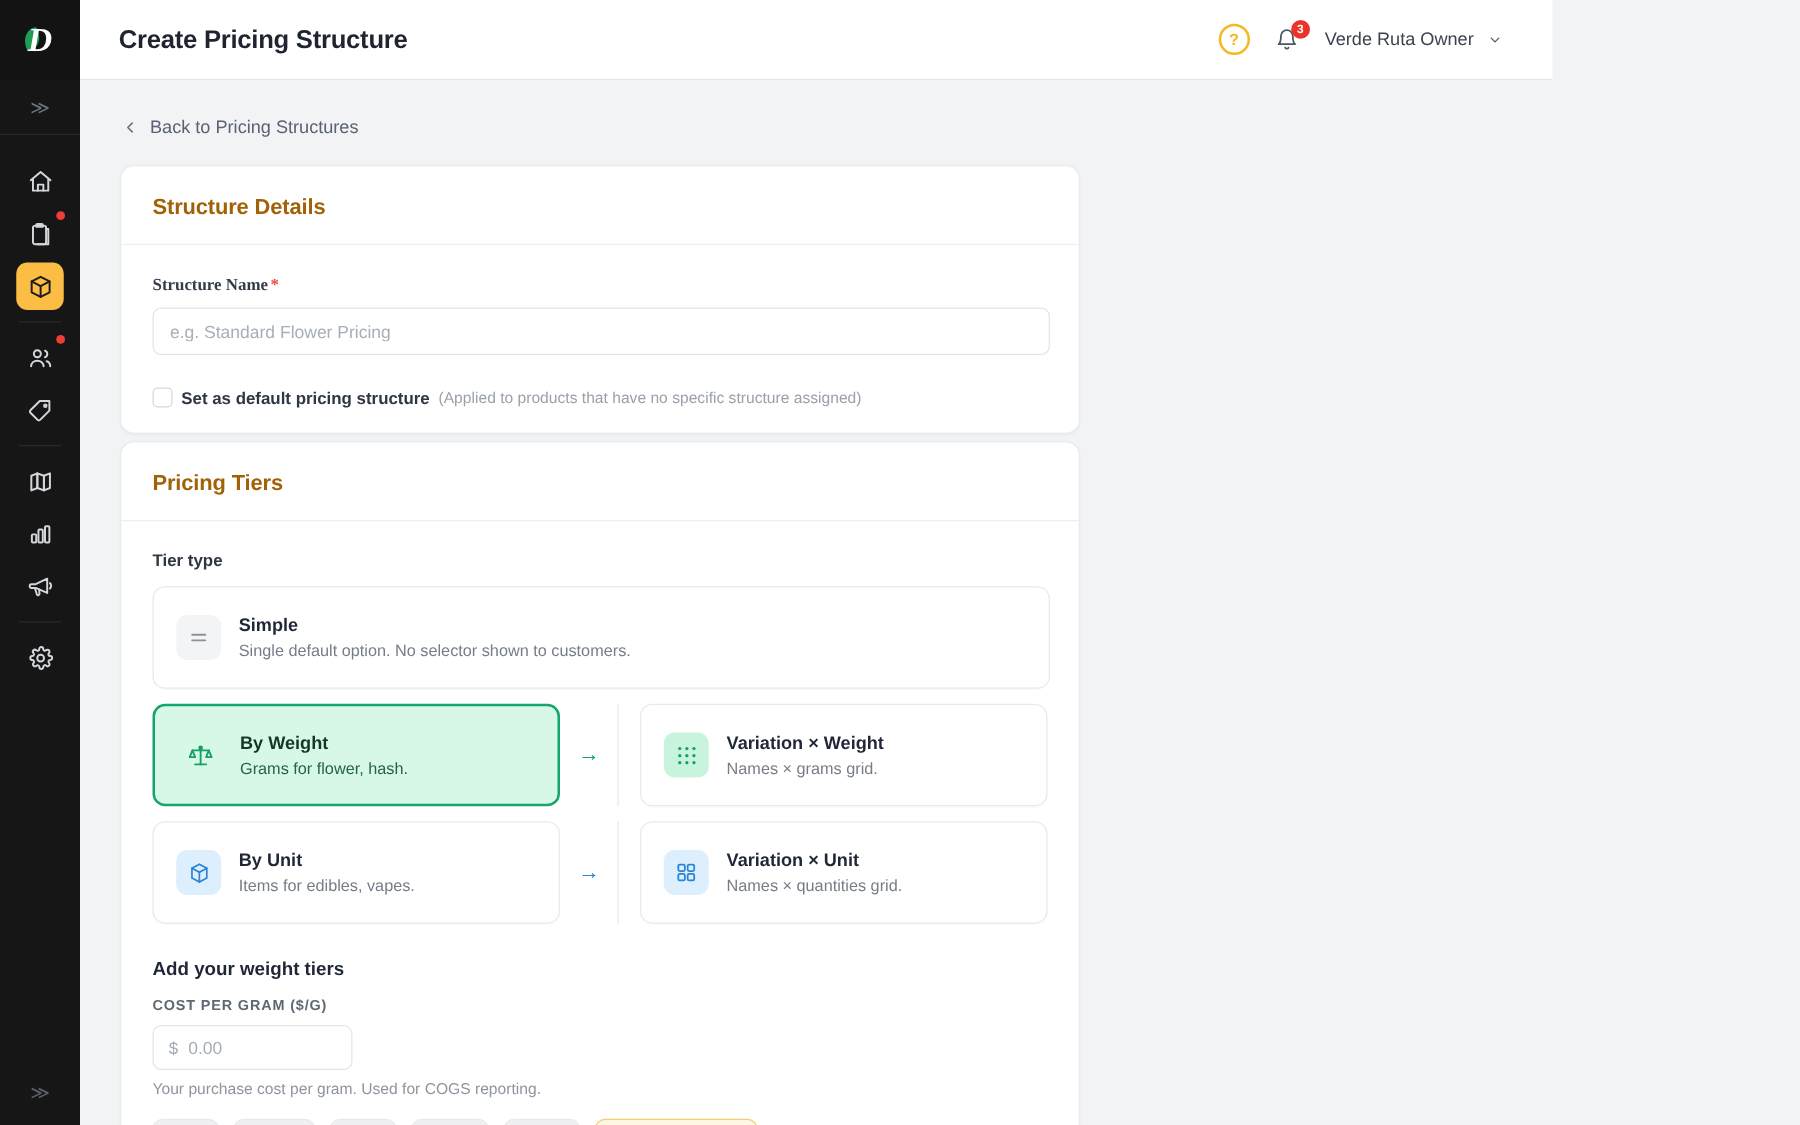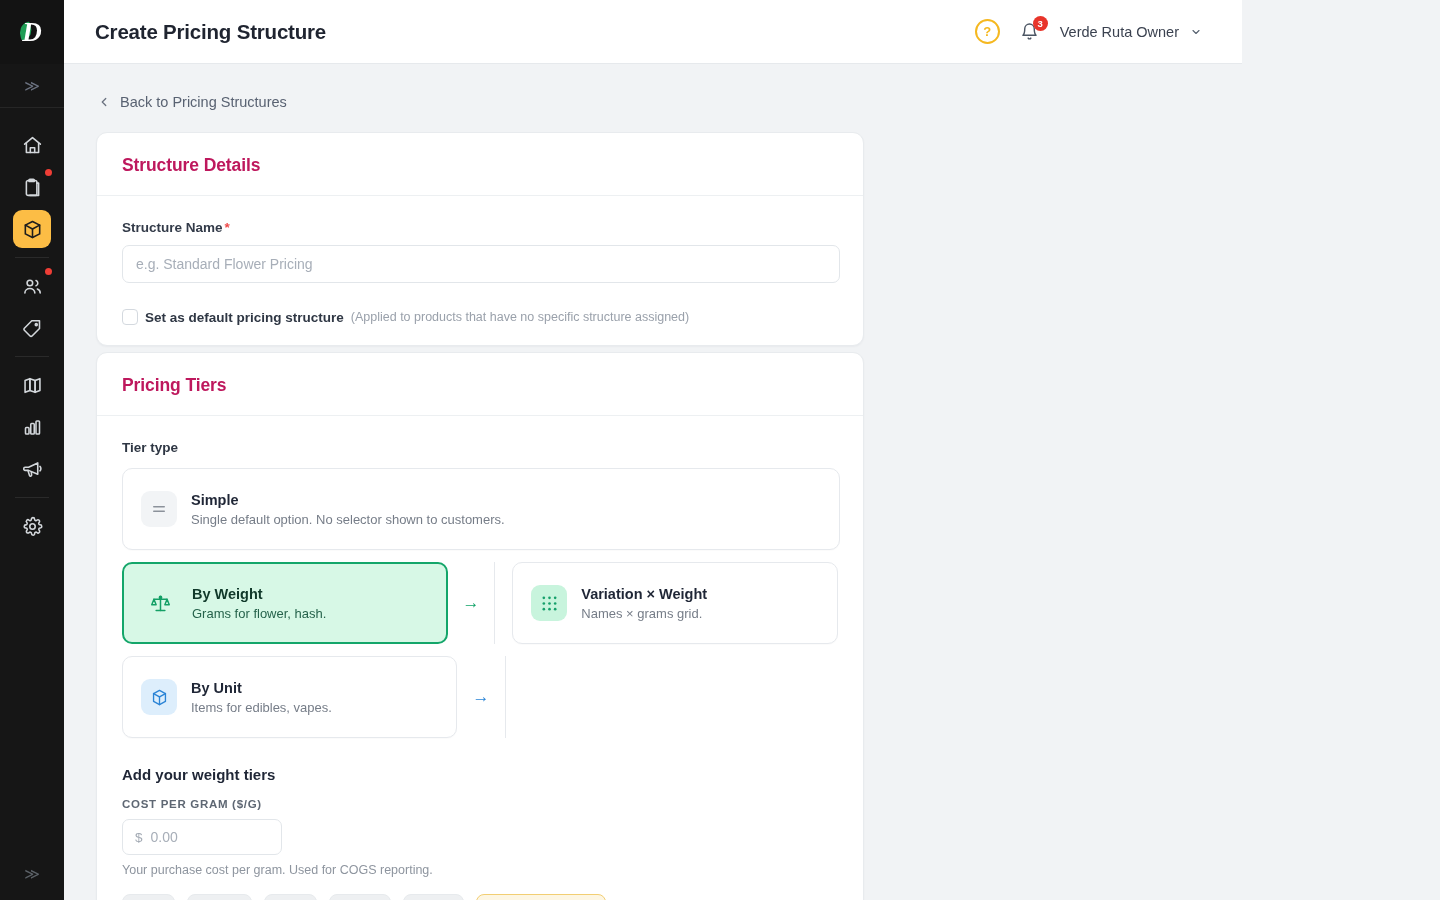--- a/index.html
+++ b/index.html
@@ -142,7 +142,7 @@
     border-bottom: 1px solid #edf0f2;
   }
   .card-head h2 {
-    font-size: 17.5px; font-weight: 700; color: #be185d;
+    font-size: 17.5px; font-weight: 700; color: #a16207;
     letter-spacing: -0.1px;
   }
   .card-body { padding: 24px 25px 20px 25px; }

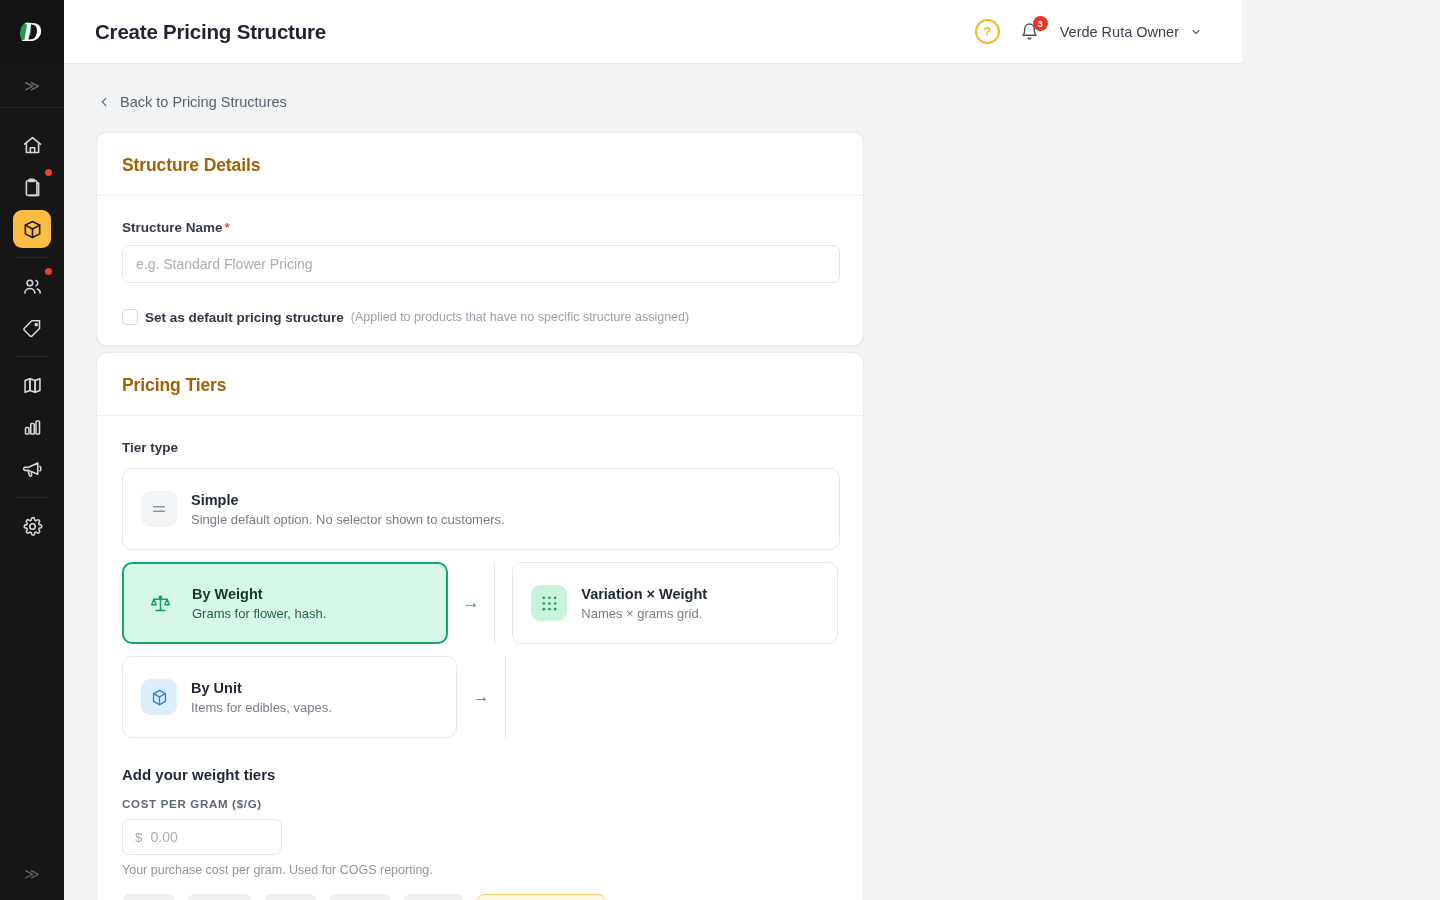--- a/index.html
+++ b/index.html
@@ -149,7 +149,7 @@
 
   .field-label {
     font-size: 13.5px; font-weight: 600; color: #333b49;
-    margin-bottom: 10px; display: block;
+    margin-bottom: 10px; display: block; font-family: Liberation Serif, serif;
   }
   .req { color: #ef4a4a; margin-left: 2px; }
   .text-input {

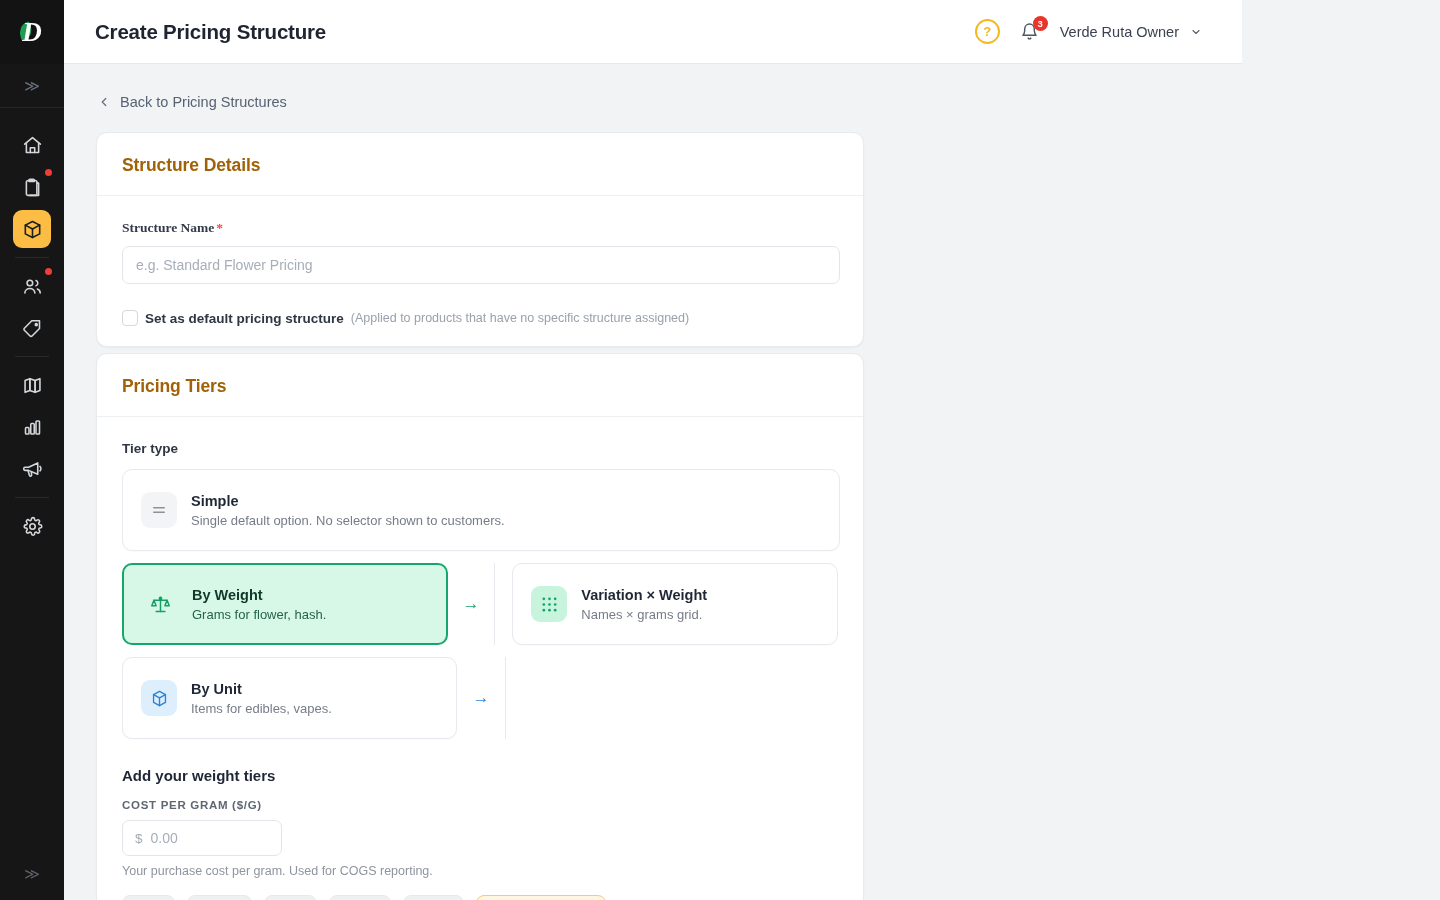--- a/index.html
+++ b/index.html
@@ -512,6 +512,20 @@
         <div class="pair-arrow blue">→</div>
         <div class="pair-divider"></div>
 
+        <div class="opt-card half-right">
+          <div class="opt-icon ic-blue">
+            <svg width="18" height="18" viewBox="0 0 24 24" fill="none" stroke="currentColor" stroke-width="1.9" stroke-linecap="round" stroke-linejoin="round">
+                <rect x="3.5" y="3.5" width="7" height="7" rx="1.6"></rect>
+                <rect x="13.5" y="3.5" width="7" height="7" rx="1.6"></rect>
+                <rect x="3.5" y="13.5" width="7" height="7" rx="1.6"></rect>
+                <rect x="13.5" y="13.5" width="7" height="7" rx="1.6"></rect>
+              </svg>
+          </div>
+          <div>
+            <div class="opt-title">Variation × Unit</div>
+            <div class="opt-sub">Names × quantities grid.</div>
+          </div>
+        </div>
       </div>
 
       <div class="sub-head">Add your weight tiers</div>

